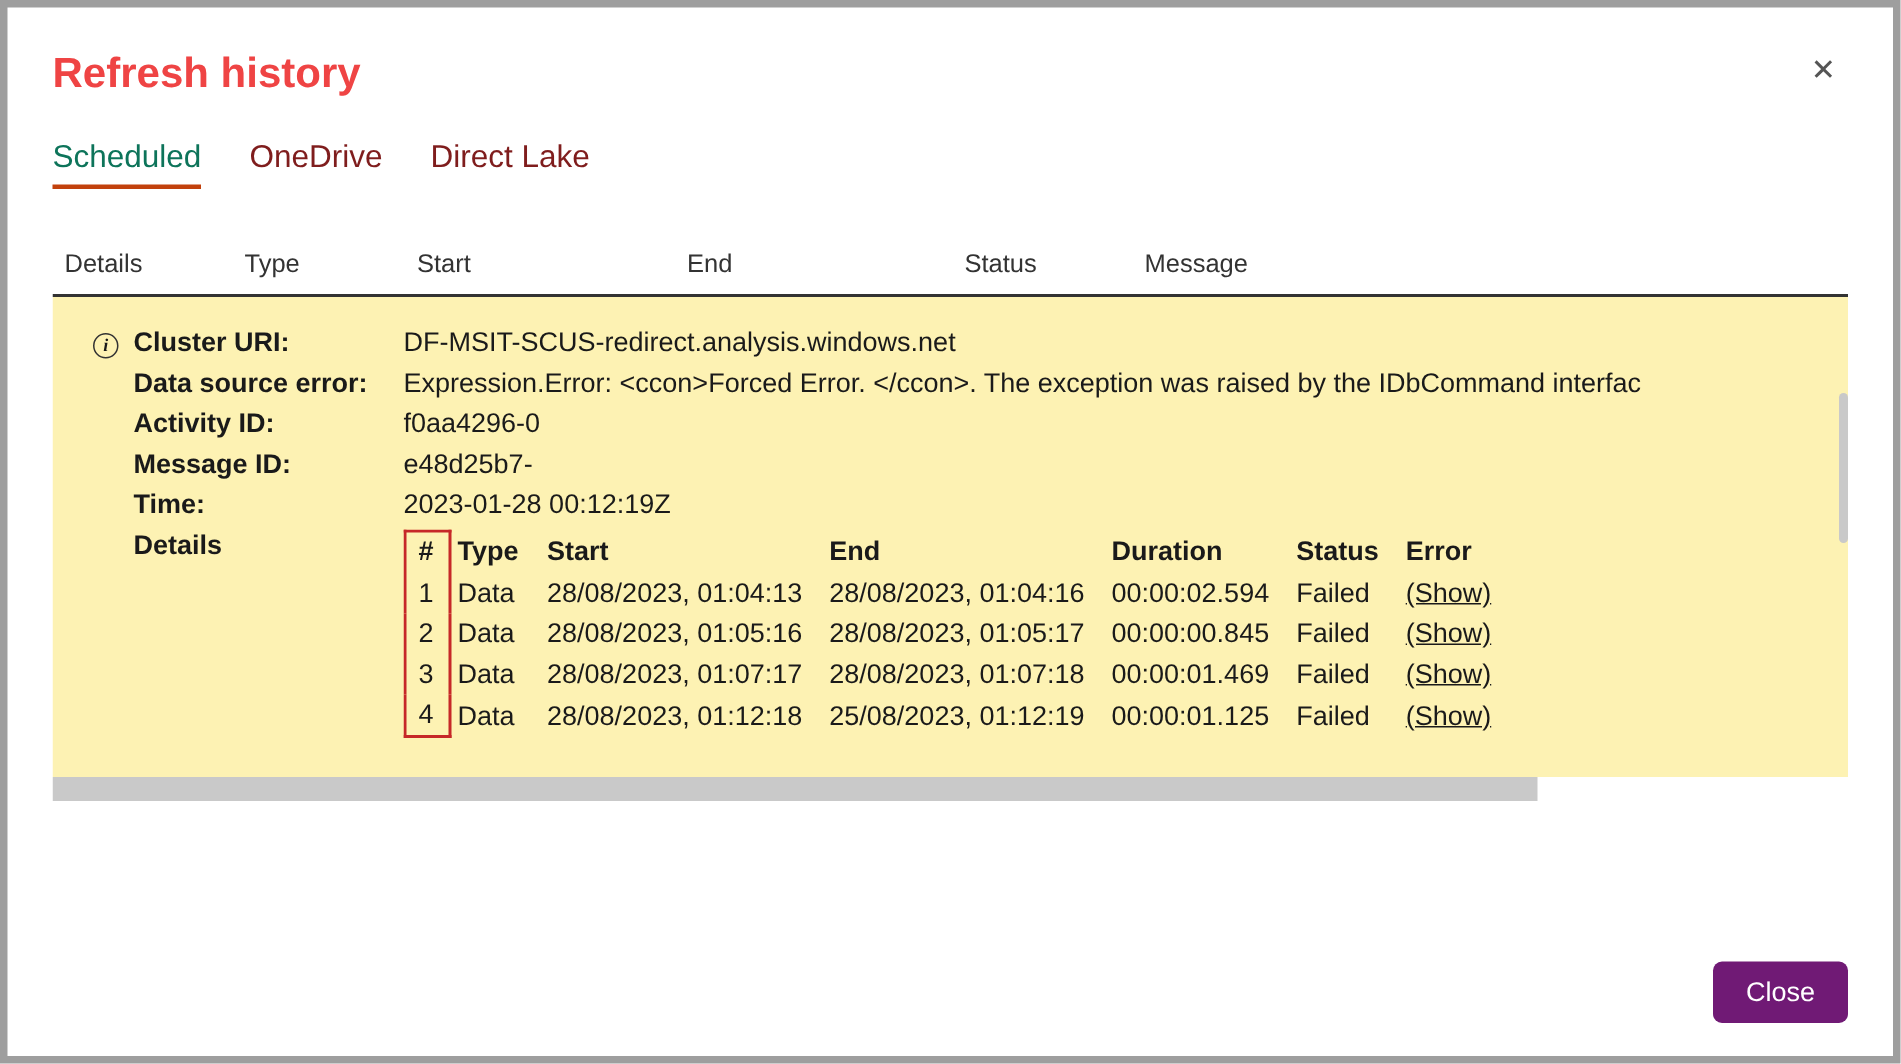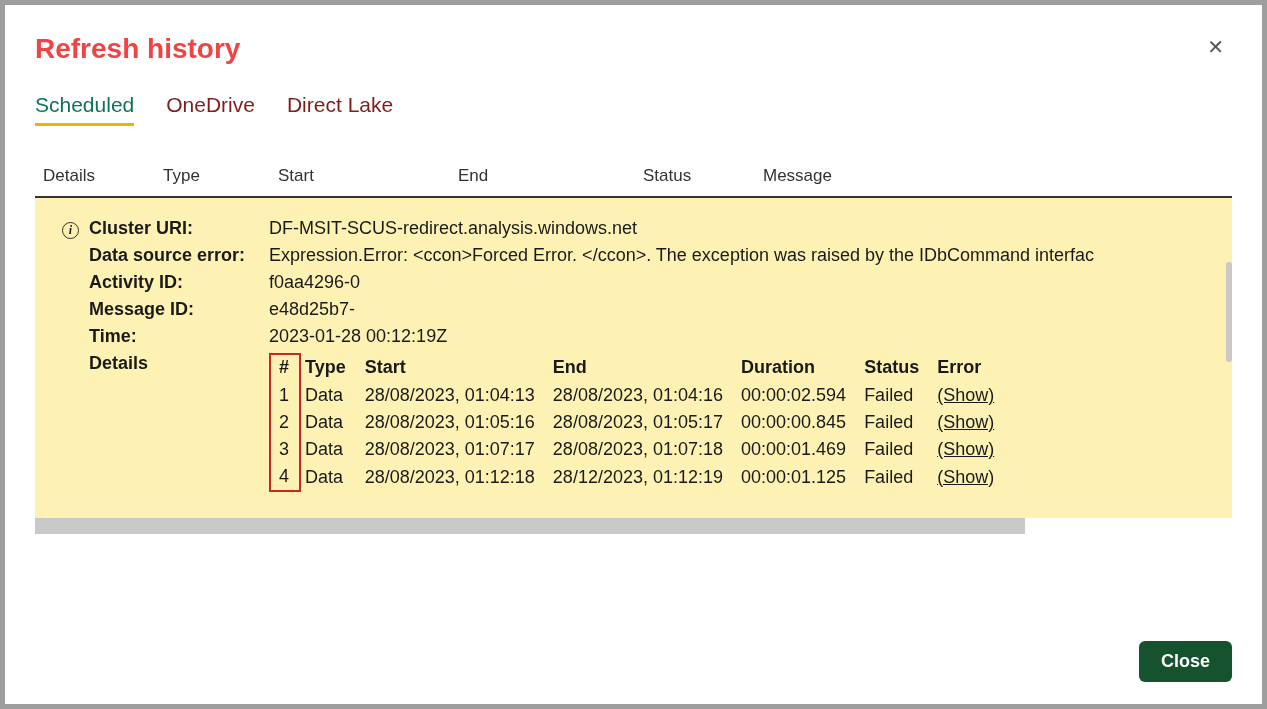--- a/index.html
+++ b/index.html
@@ -54,7 +54,7 @@
     }
     .tab.active {
       color: #0d745a;
-      border-bottom: 3px solid #eab308;
+      border-bottom: 3px solid #c2410c;
     }
     .main-area {
       flex: 1;

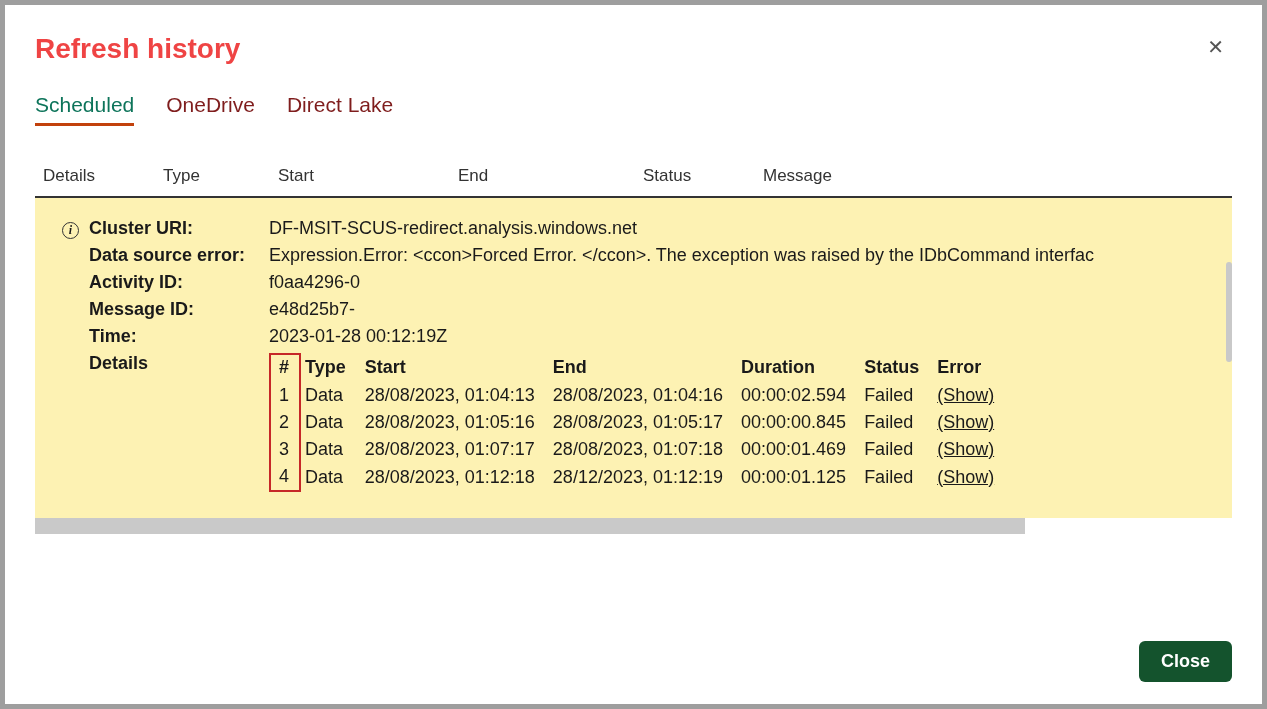--- a/index.html
+++ b/index.html
@@ -277,7 +277,7 @@
                     <td style="border-left:2px solid #c62828;border-right:2px solid #c62828;border-bottom:2px solid #c62828;">4</td>
                     <td>Data</td>
                     <td>28/08/2023, 01:12:18</td>
-                    <td>28/12/2023, 01:12:19</td>
+                    <td>25/08/2023, 01:12:19</td>
                     <td>00:00:01.125</td>
                     <td>Failed</td>
                     <td><span class="show-link">(Show)</span></td>

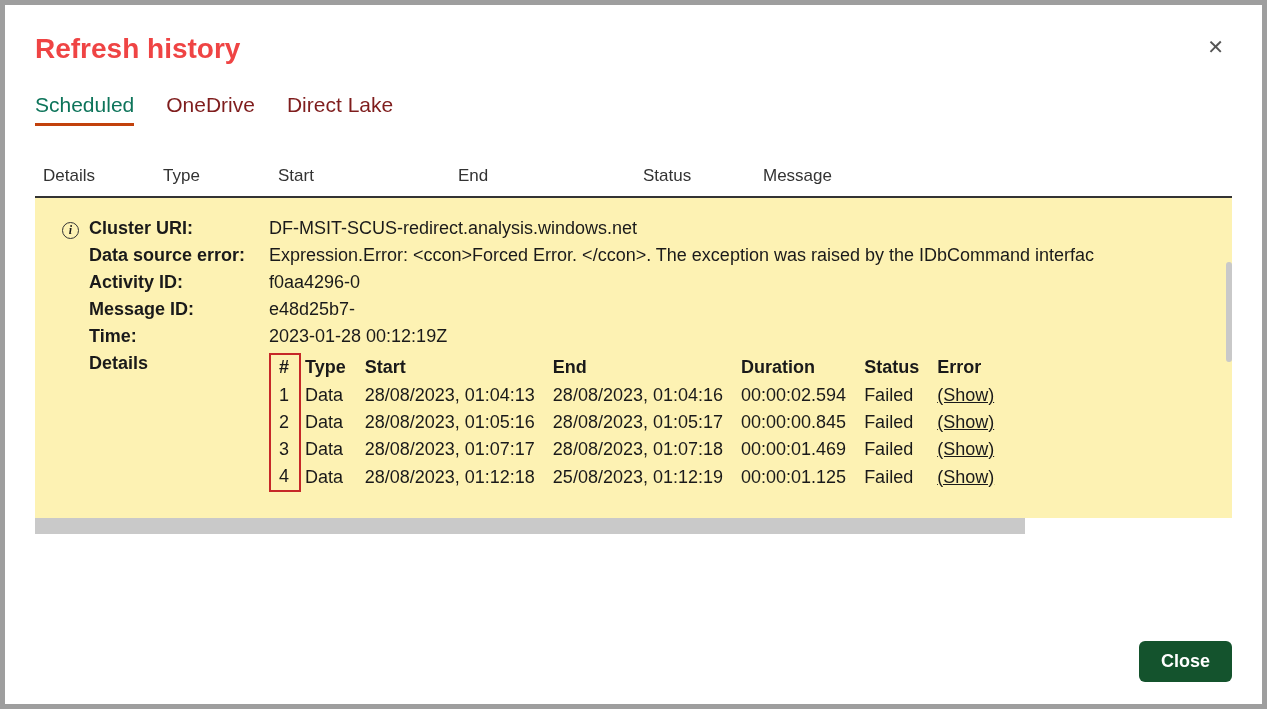--- a/index.html
+++ b/index.html
@@ -170,10 +170,10 @@
       padding-top: 36px;
     }
     .close-button {
-      background: #14532d;
+      background: #701a75;
       color: #fff;
       font-size: 18px;
-      font-weight: 700;
+      font-weight: 400;
       border: none;
       padding: 10px 22px;
       border-radius: 6px;

